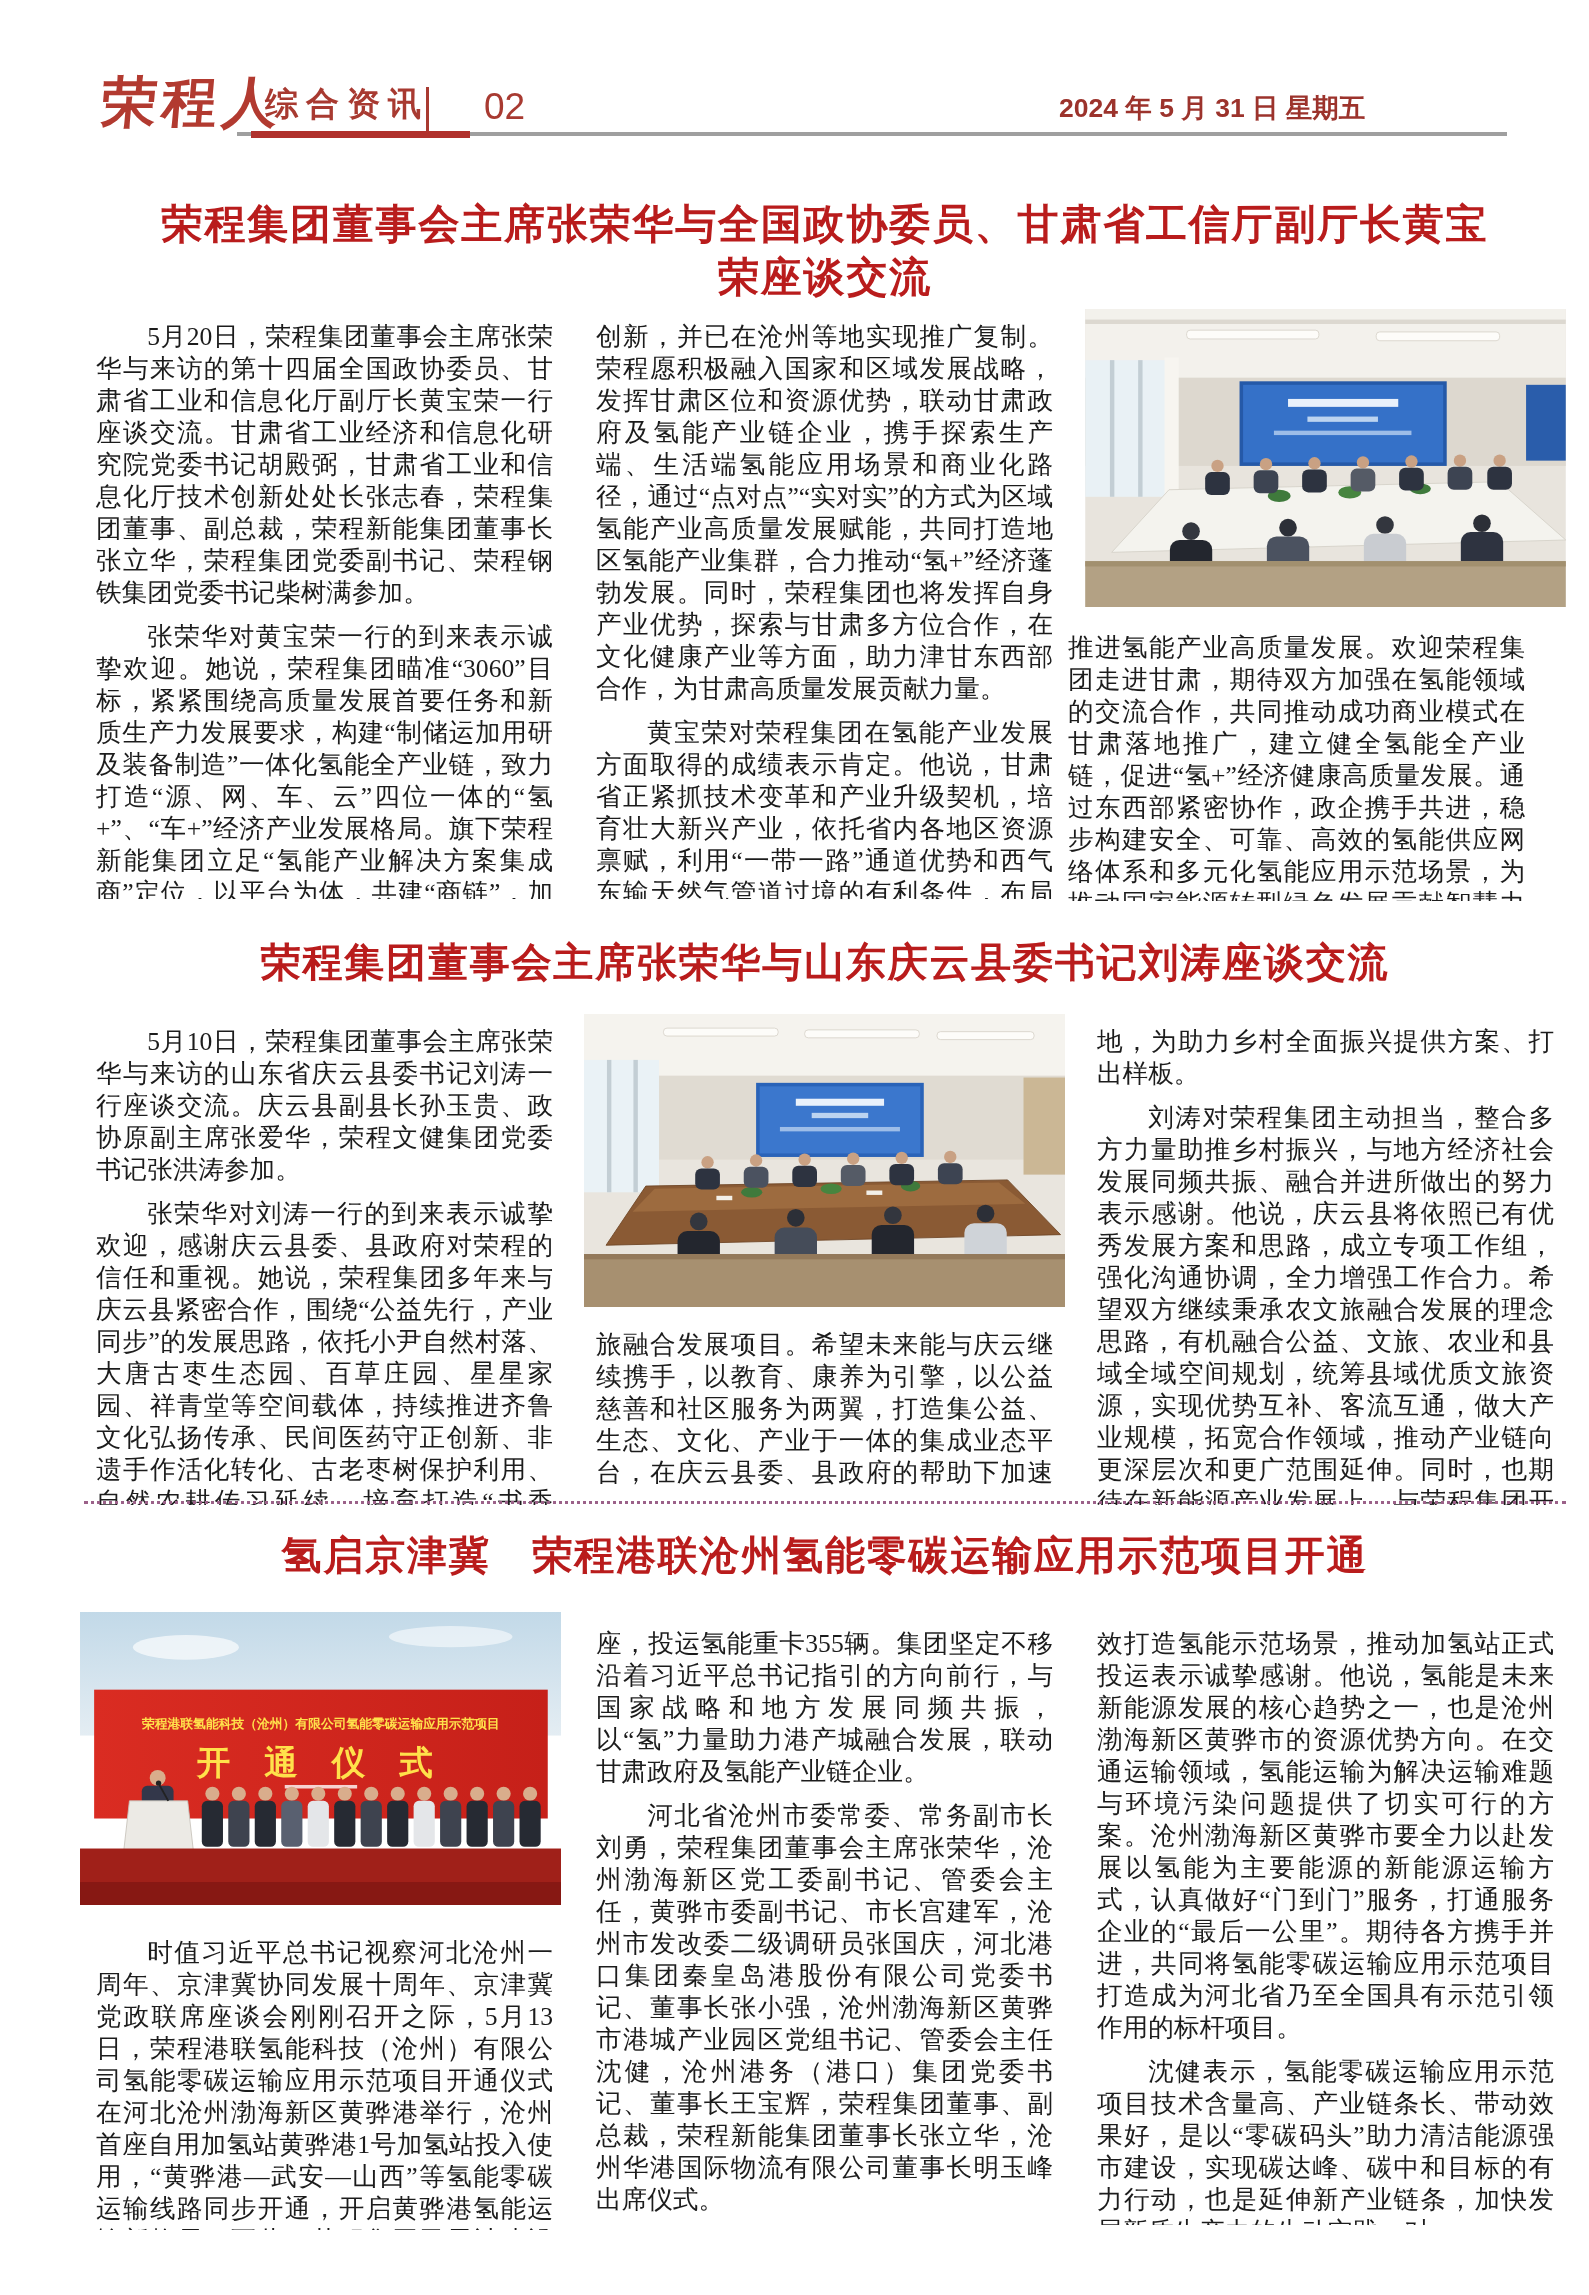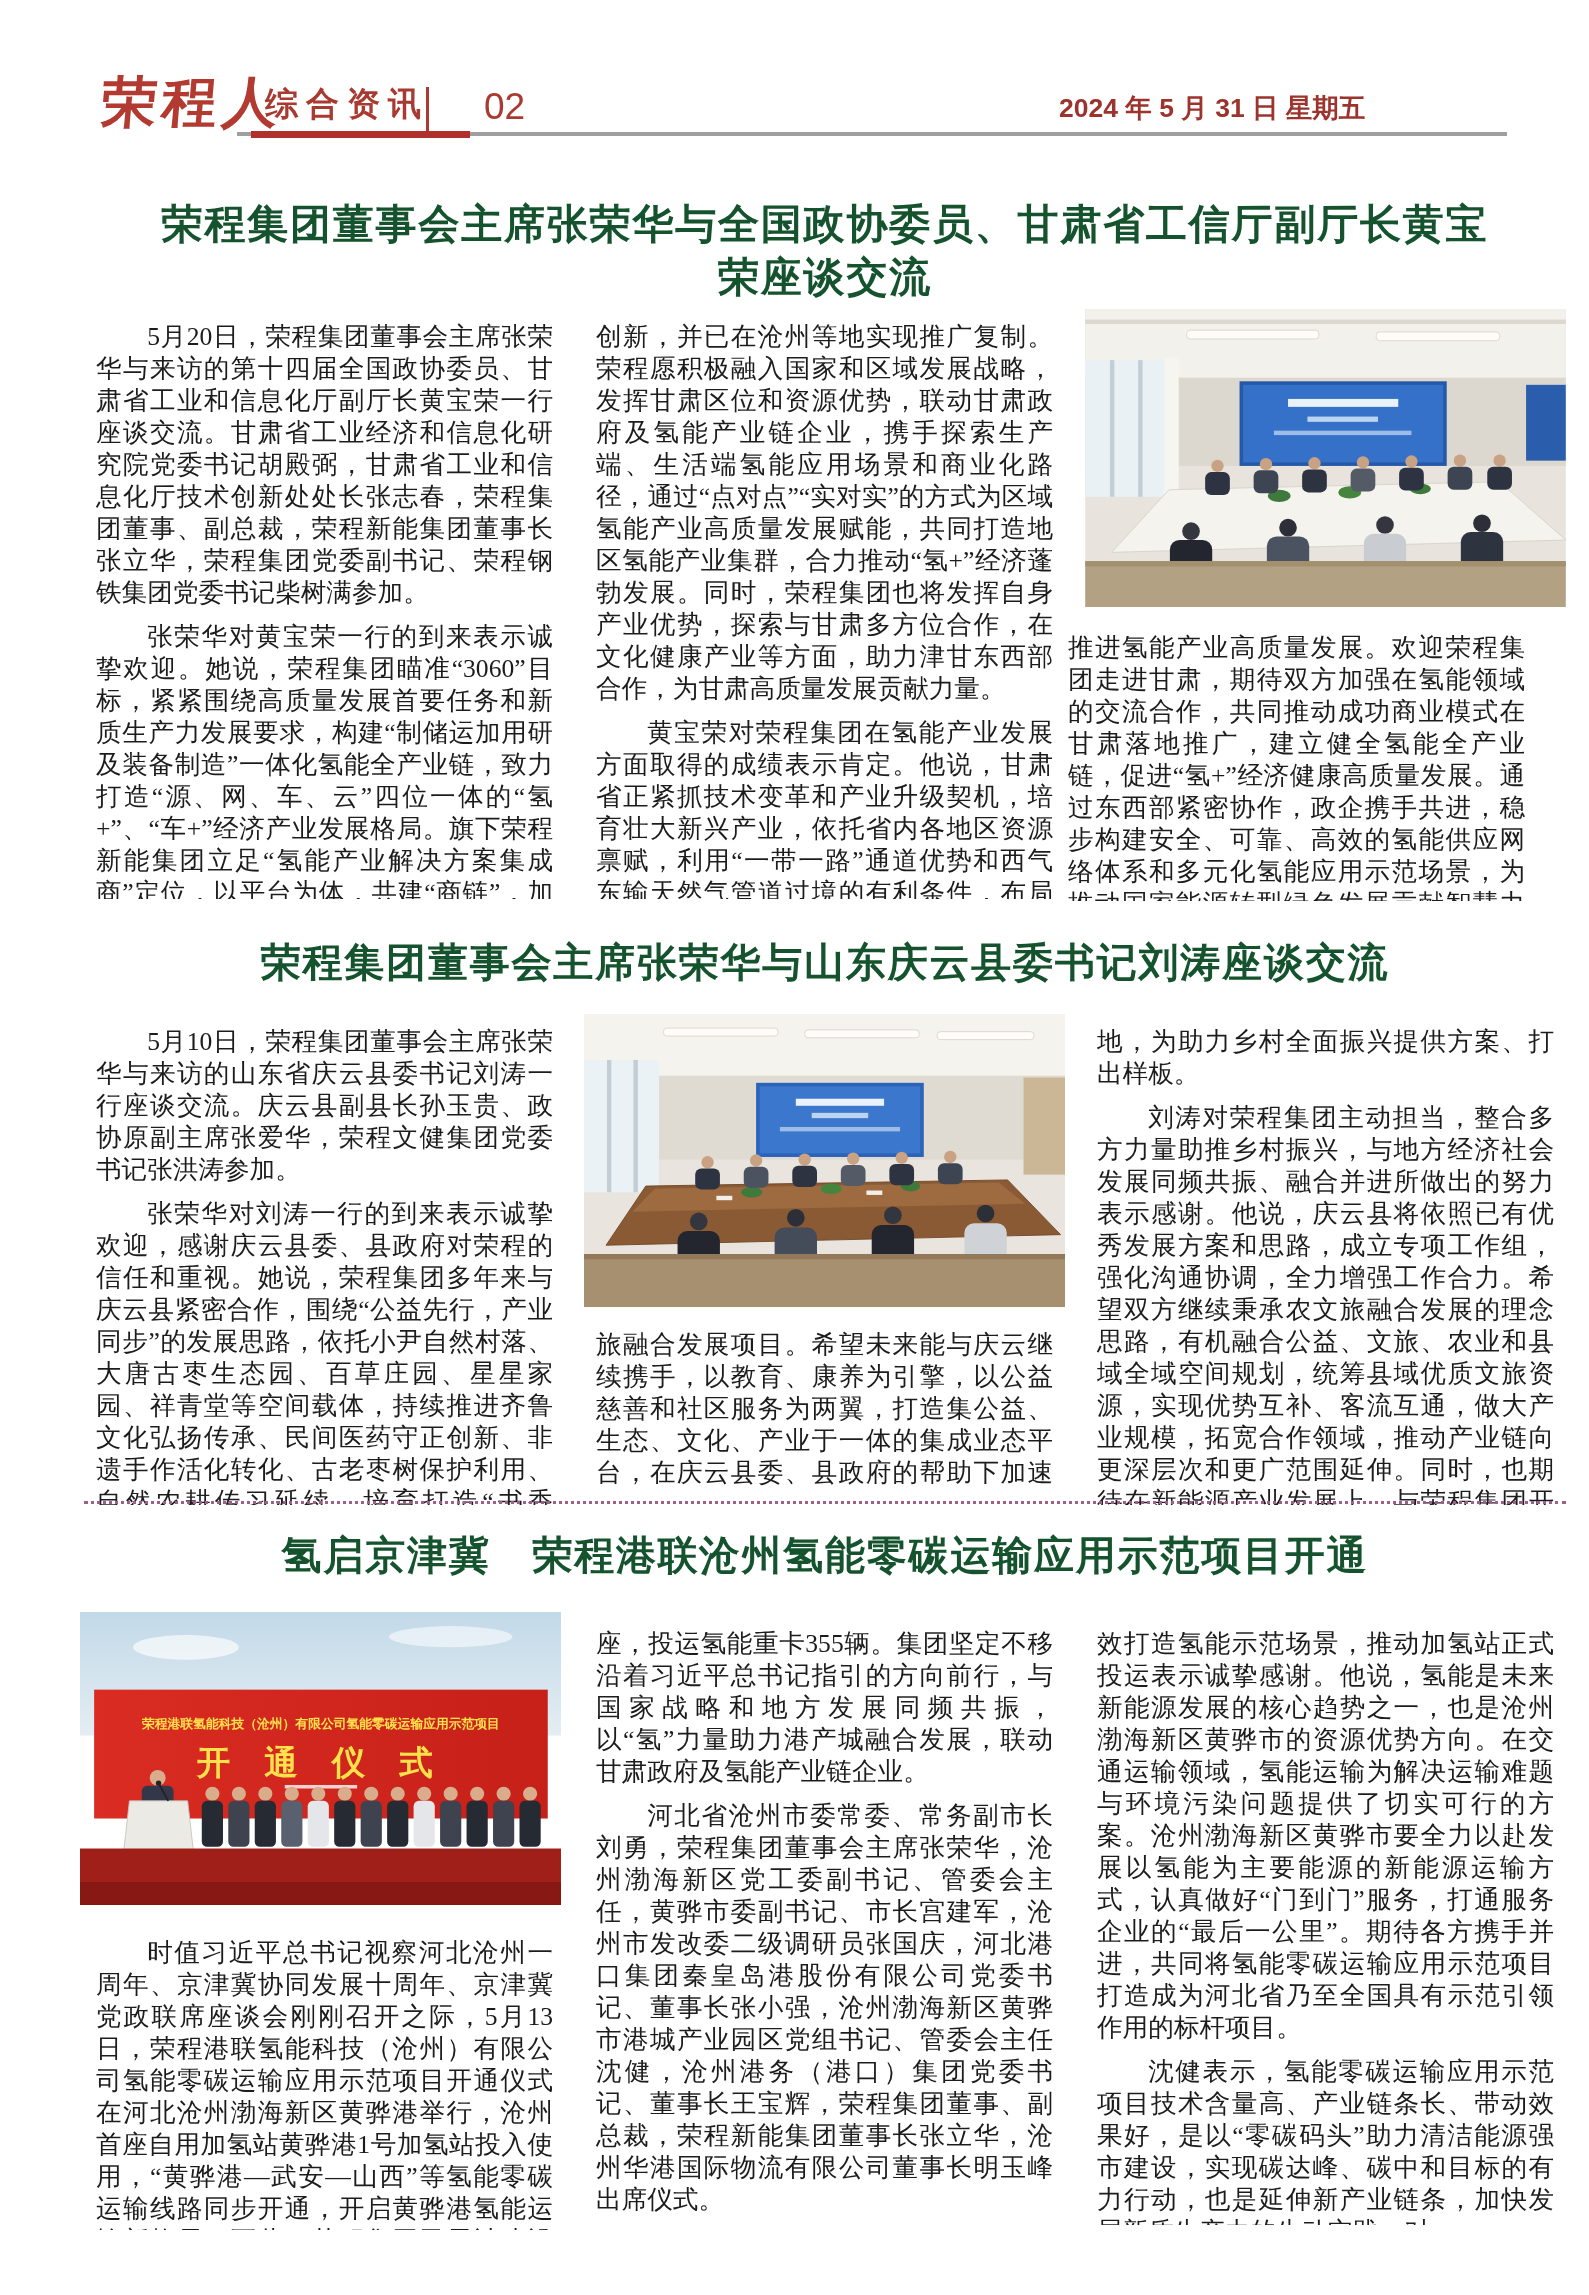--- a/index.html
+++ b/index.html
@@ -33,7 +33,7 @@
   
   .art-title{
     font-family:"Liberation Sans","DejaVu Sans",sans-serif;font-weight:900;
-    color:#14532d;text-align:center;letter-spacing:1.8px;line-height:1.3;margin:0;
+    color:#b91c1c;text-align:center;letter-spacing:1.8px;line-height:1.3;margin:0;
   }
   .t1{left:84px;top:198px;width:1482px;font-size:41px}
   .t1-inner{display:inline-block;max-width:1367px}

